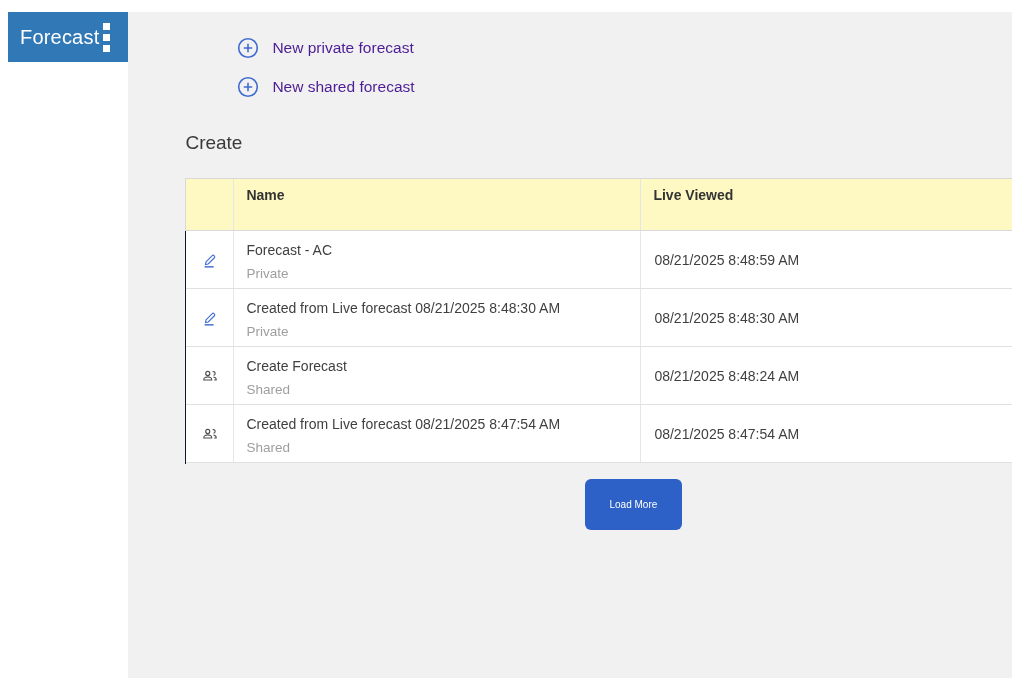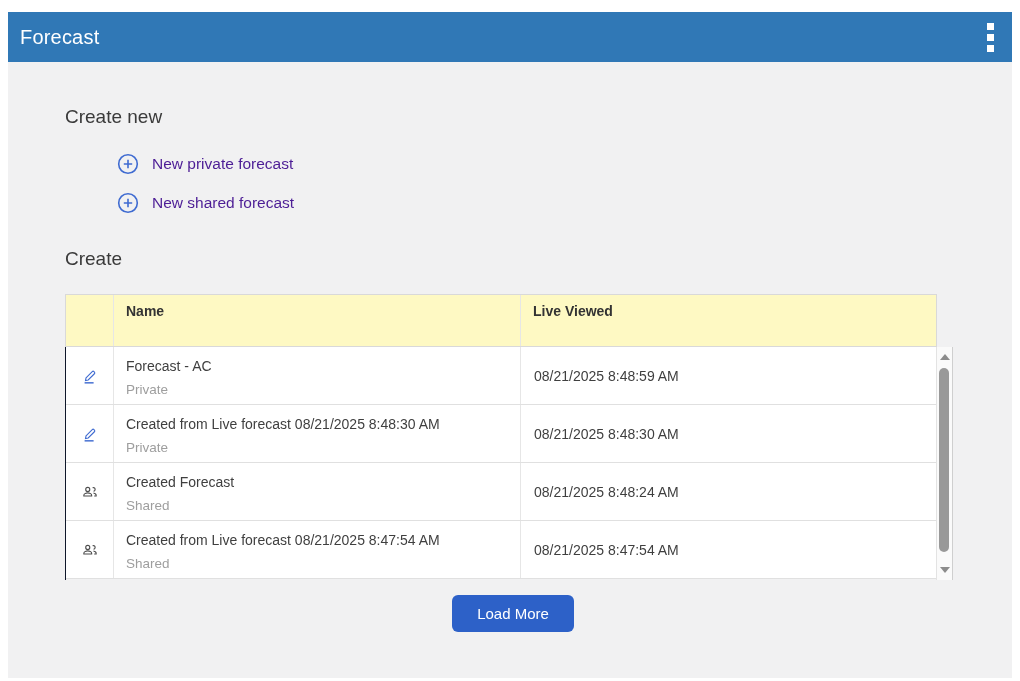--- a/index.html
+++ b/index.html
@@ -6,7 +6,7 @@
   html,body { width:1020px; height:681px; background:#ffffff; overflow:hidden;
               font-family:"Liberation Sans", sans-serif; }
   .app { position:absolute; left:8px; right:8px; top:12px; bottom:3px;
-         display:flex; flex-direction:column; }
+         display:flex; }
   
   .titlebar { height:50px; flex:0 0 50px; background:#3078b6; display:flex;
               align-items:center; padding:0 14px 0 12px; }

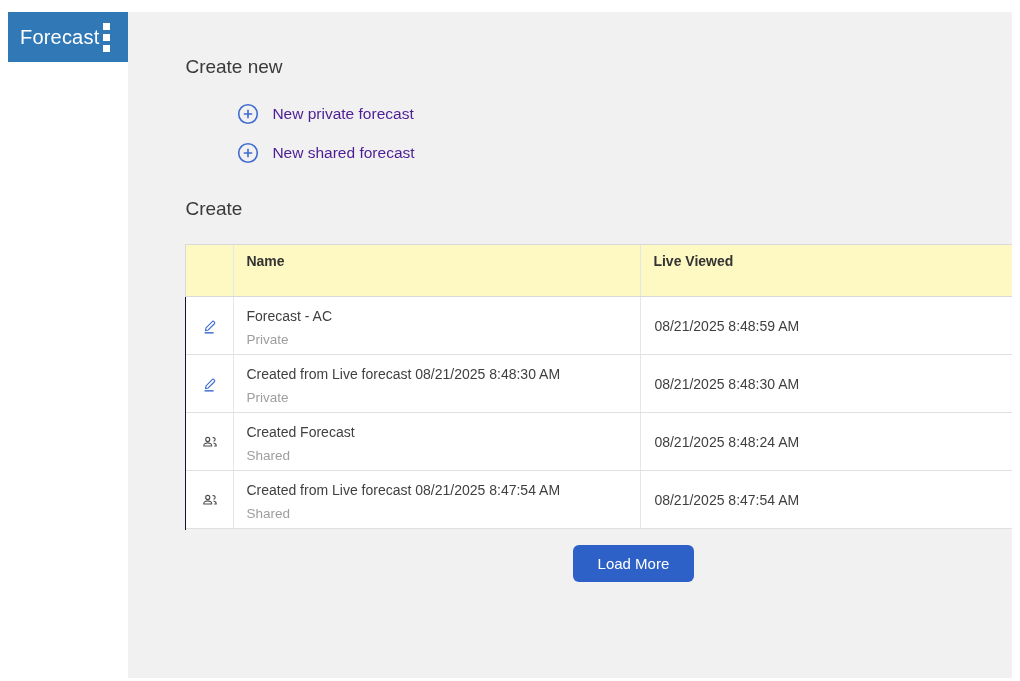--- a/index.html
+++ b/index.html
@@ -79,7 +79,6 @@
 
   <div class="content">
 
-    <h2 class="sect h-create">Create new</h2>
 
     <div class="links">
       <a class="link-row">

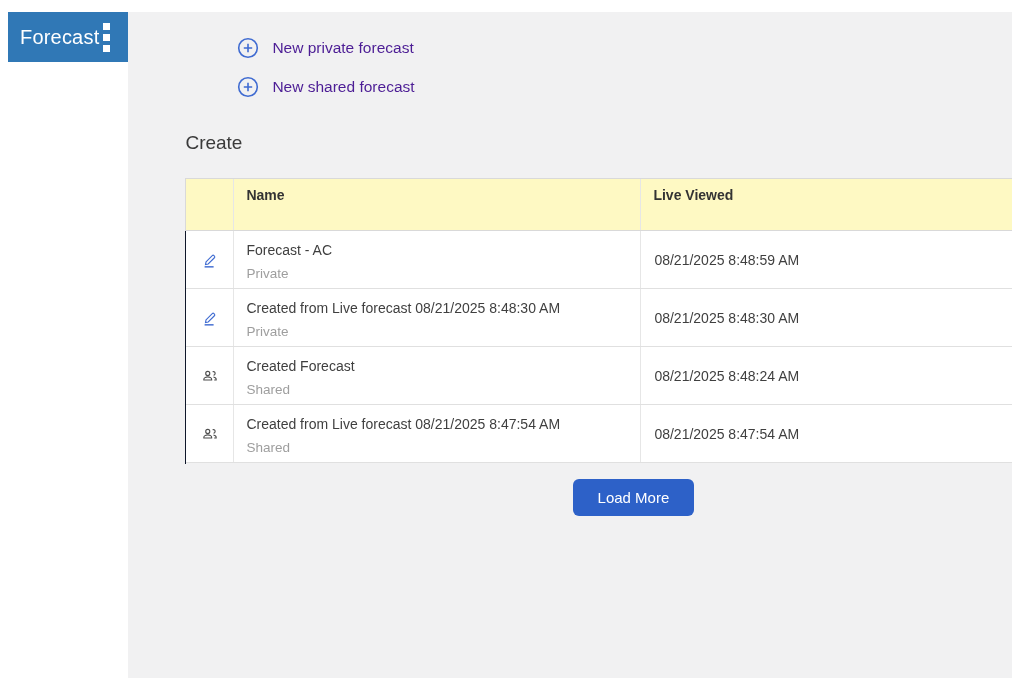--- a/index.html
+++ b/index.html
@@ -148,7 +148,7 @@
       </svg>
     </div>
     <div class="cell-name">
-      <span class="name-line">Created Forecast</span>
+      <span class="name-line">Create Forecast</span>
       <span class="vis-line">Shared</span>
     </div>
     <div class="cell-date">08/21/2025 8:48:24 AM</div>

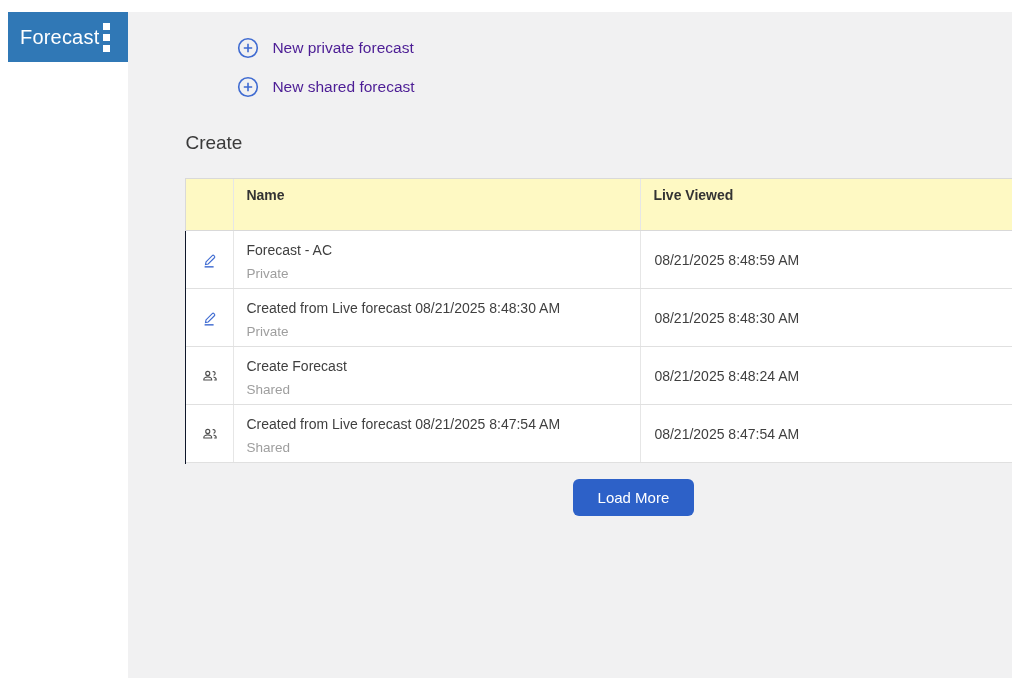--- a/index.html
+++ b/index.html
@@ -60,8 +60,8 @@
   
   .btn-row { width:896px; text-align:center; margin-top:15px; }
   .load-more { background:#2d61c8; color:#ffffff; border:none; border-radius:6px;
-               font-size:15px; font-family:"Liberation Sans", sans-serif;
-               padding:10px 25px; cursor:pointer;text-align:center; }
+               font-size:10px; font-family:"Liberation Sans", sans-serif;
+               padding:20px 25px; cursor:pointer;text-align:center; }
 </style>
 </head>
 <body>

